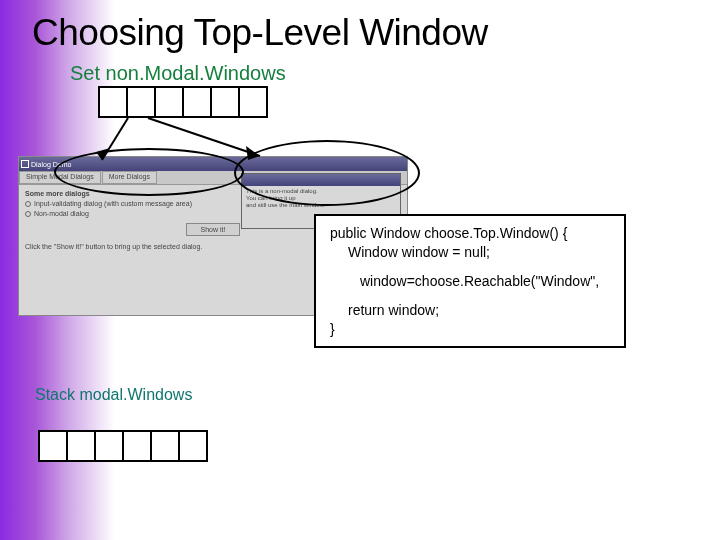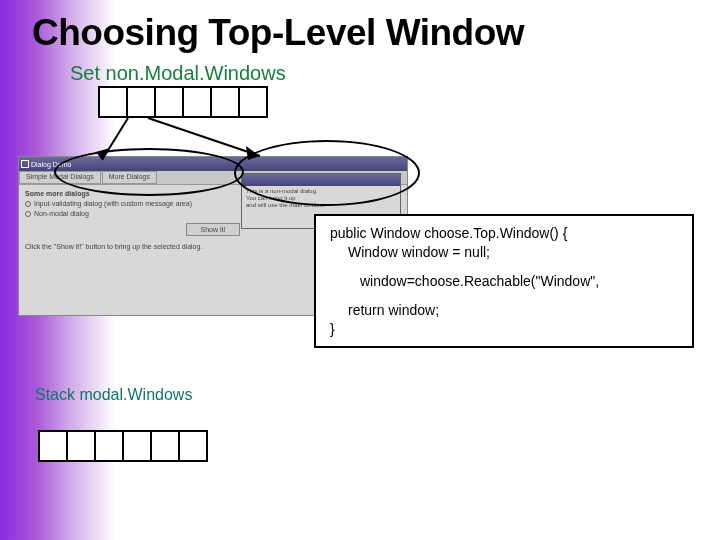--- a/index.html
+++ b/index.html
@@ -5,7 +5,7 @@
 *{box-sizing:border-box;margin:0;padding:0}
 body{width:720px;height:540px;font-family:Arial,Helvetica,sans-serif;background:#fff;position:relative;overflow:hidden}
 .bg-gradient{position:absolute;left:0;top:0;width:115px;height:540px;background:linear-gradient(to right,#8a2be2 0%,#a855d8 30%,#d0a8e8 60%,#ffffff 100%);z-index:0}
-.slide-title{position:absolute;left:32px;top:12px;font-size:37px;font-weight:bold;letter-spacing:-0.5px;color:#000;z-index:10}
+.slide-title{position:absolute;left:32px;top:12px;font-size:37px;font-weight:normal;letter-spacing:-0.5px;color:#000;z-index:10}
 .label-set{position:absolute;left:70px;top:62px;font-size:20px;color:#15803d;z-index:10}
 .label-stack{position:absolute;left:35px;top:386px;font-size:16px;color:#0f766e;z-index:10}
 .boxes{position:absolute;display:flex;z-index:5}

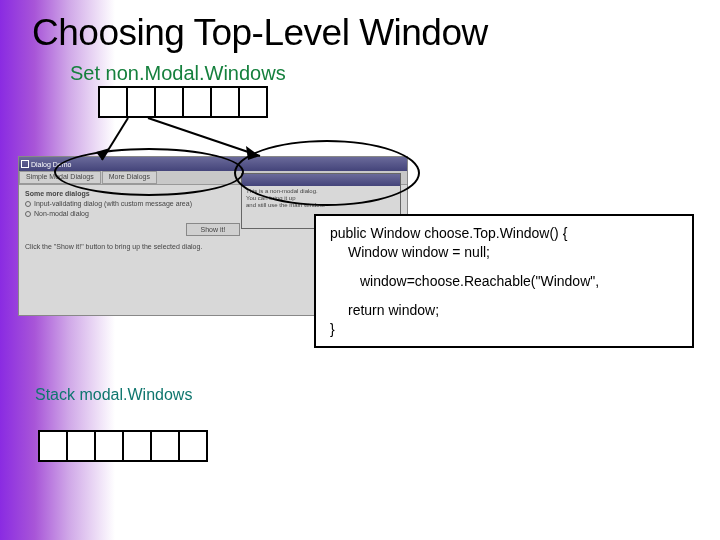--- a/index.html
+++ b/index.html
@@ -29,7 +29,7 @@
 .ellipse{position:absolute;border:2px solid #000;border-radius:50%;z-index:7;background:transparent}
 .ellipse.e1{left:54px;top:148px;width:190px;height:48px}
 .ellipse.e2{left:234px;top:140px;width:186px;height:66px}
-.code-box{position:absolute;left:314px;top:214px;width:380px;border:2px solid #000;background:#fff;padding:8px 10px 8px 14px;font-size:14px;line-height:1.35;z-index:10}
+.code-box{position:absolute;left:314px;top:214px;width:312px;border:2px solid #000;background:#fff;padding:8px 10px 8px 14px;font-size:14px;line-height:1.35;z-index:10}
 .code-box .indent1{padding-left:18px}
 .code-box .indent2{padding-left:30px}
 .code-box .indent3{padding-left:80px}

